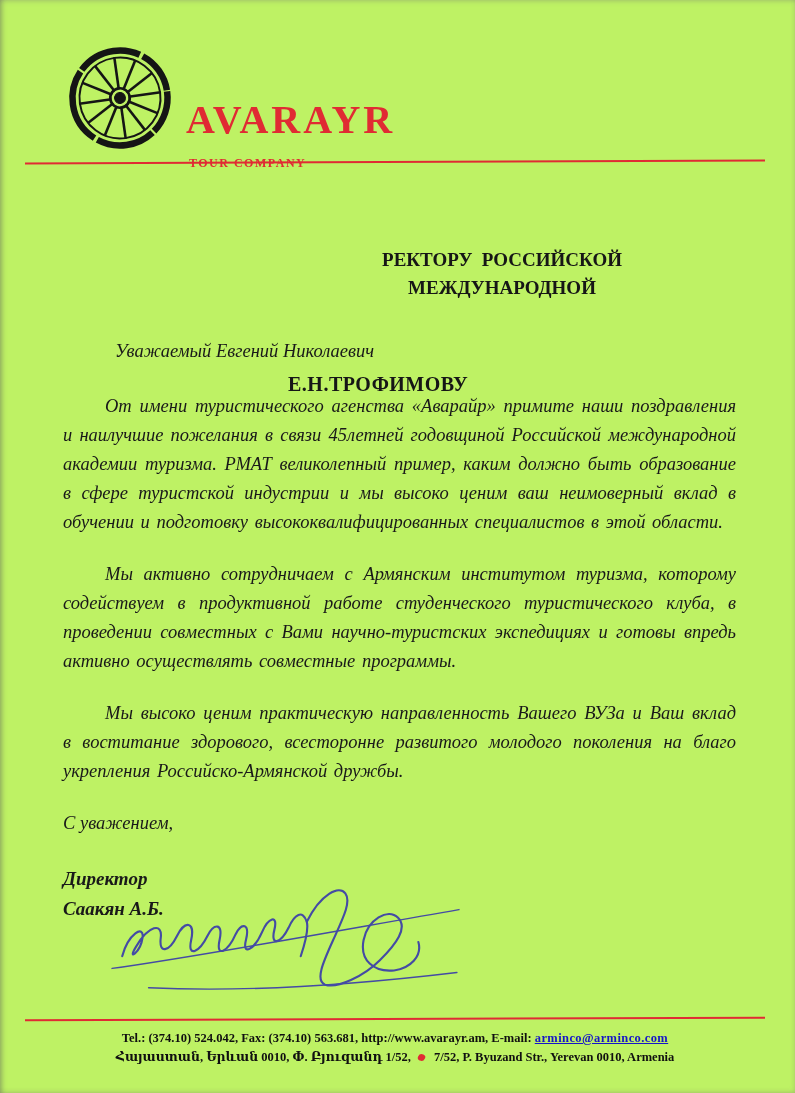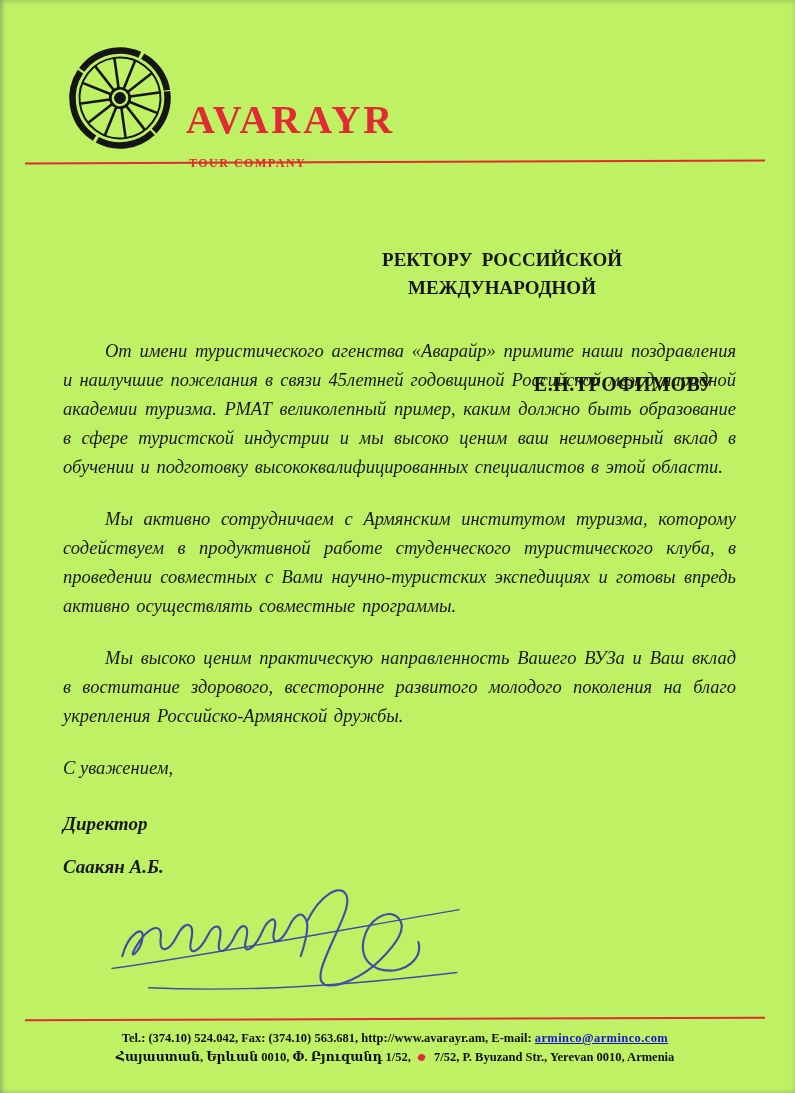--- a/index.html
+++ b/index.html
@@ -174,6 +174,7 @@
   </div>
 
   <div class="letter-body">
+    <p class="salutation">Уважаемый Евгений Николаевич</p>
     <p class="par">От имени туристического агенства «Аварайр» примите наши поздравления и наилучшие пожелания в связи 45летней годовщиной Российской международной академии туризма. РМАТ великолепный пример, каким должно быть образование в сфере туристской индустрии и мы высоко ценим ваш неимоверный вклад в обучении и подготовку высококвалифицированных специалистов в этой области.</p>
     <p class="par">Мы активно сотрудничаем  с Армянским институтом туризма, которому содействуем в продуктивной работе студенческого туристического клуба, в проведении совместных с Вами научно-туристских экспедициях и готовы впредь активно осуществлять совместные программы.</p>
     <p class="par">Мы высоко ценим практическую направленность Вашего ВУЗа и Ваш вклад в воститание здорового, всесторонне развитого молодого поколения на благо укрепления Российско-Армянской дружбы.</p>

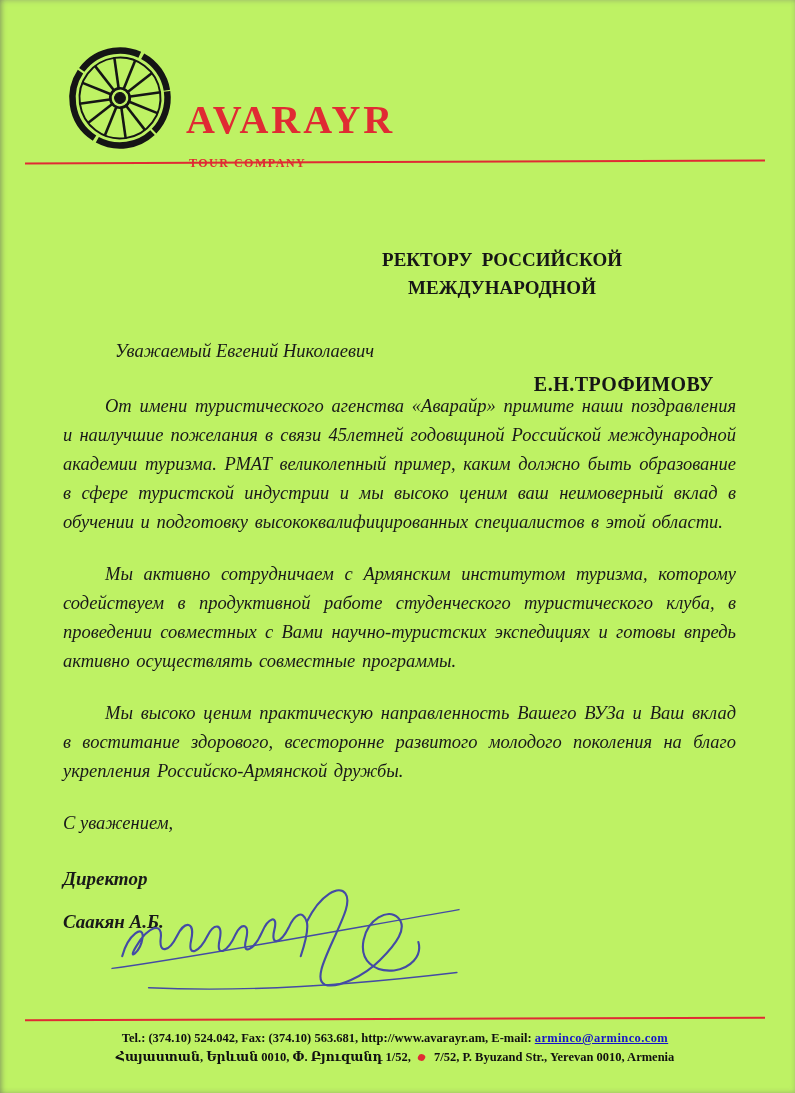--- a/index.html
+++ b/index.html
@@ -64,7 +64,7 @@
     color: #161616;
   }
   .recipient .r3 {
-    text-align: right;
+    text-align: left;
     margin-top: 12px;
     font-size: 20px;
     letter-spacing: 0.5px;

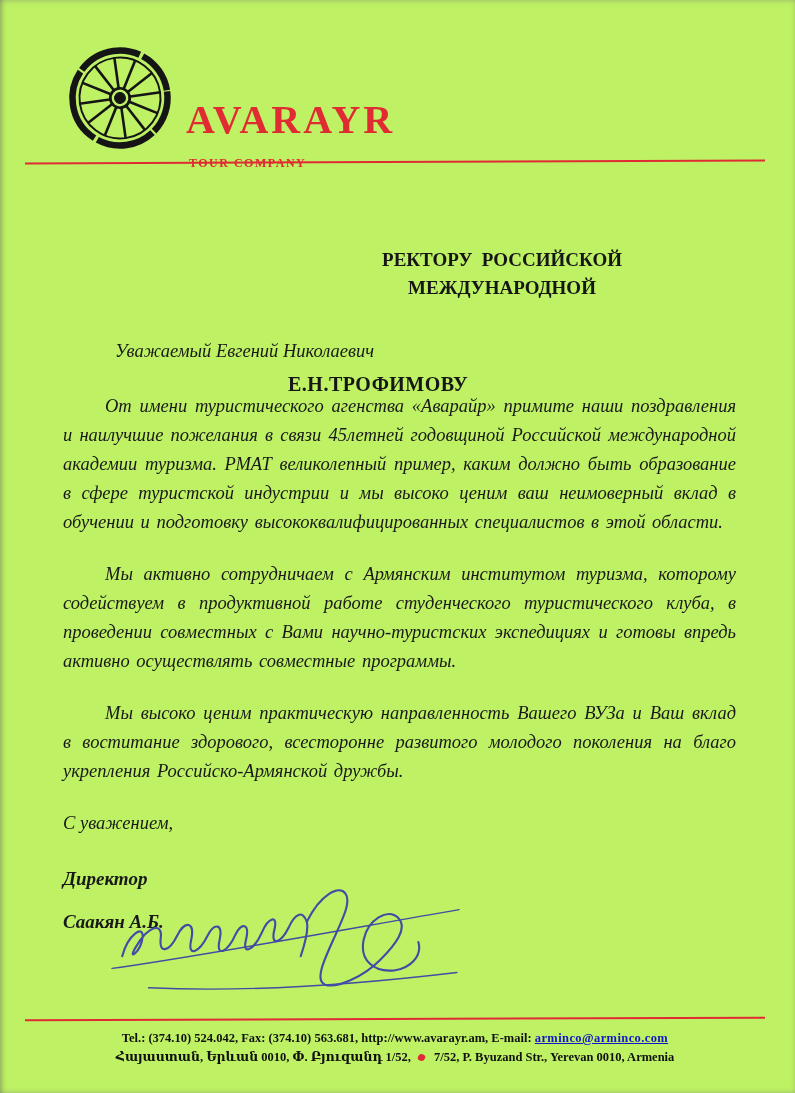--- a/index.html
+++ b/index.html
@@ -99,7 +99,7 @@
   }
   .sig-name {
     font-weight: bold;
-    margin-top: 14px;
+    margin-top: 1px;
     font-size: 19px;
   }
 

